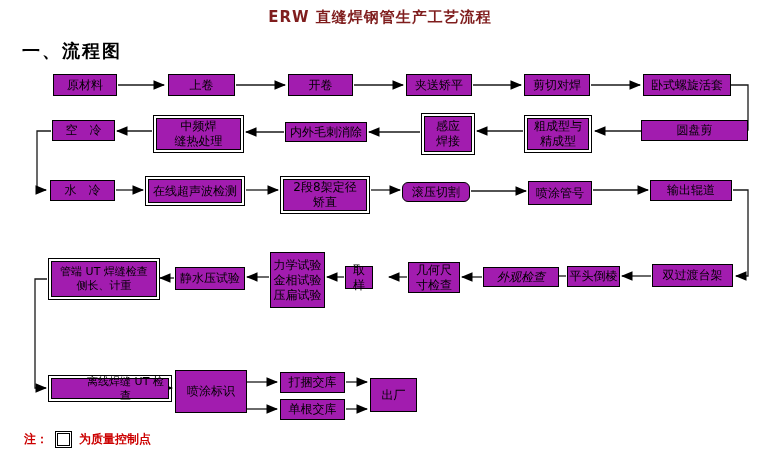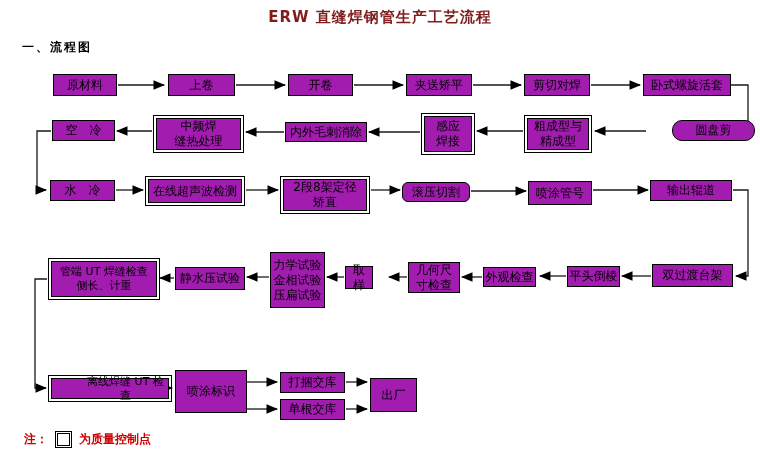--- a/index.html
+++ b/index.html
@@ -12,7 +12,7 @@
     color:#7f1d1d;font-size:15px;font-weight:bold;letter-spacing:1px;
   }
   .section-heading{
-    position:absolute;left:22px;top:39px;color:#000;font-size:12px;font-weight:bold;letter-spacing:2px;
+    position:absolute;left:22px;top:39px;color:#000;font-size:18px;font-weight:bold;letter-spacing:2px;
   }
   .node{
     position:absolute;display:flex;align-items:center;justify-content:center;

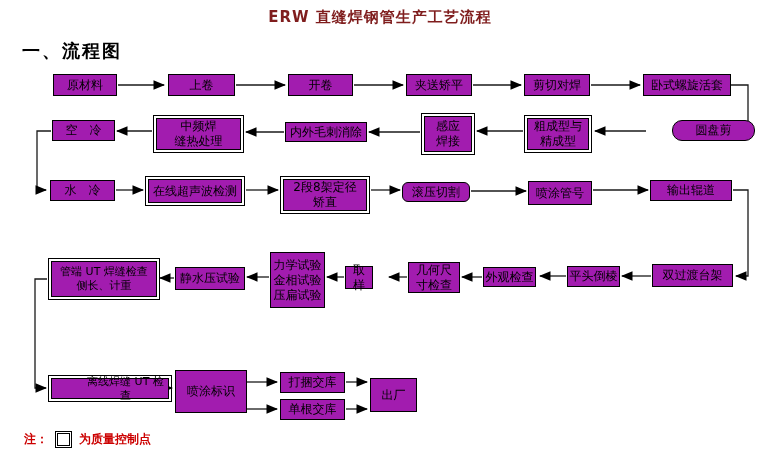--- a/index.html
+++ b/index.html
@@ -88,7 +88,7 @@
   <div class="node" style="left:524px;top:74px;width:66px;height:22px;">剪切对焊</div>
   <div class="node" style="left:643px;top:74px;width:88px;height:22px;">卧式螺旋活套</div>
 
-  <div class="node" style="left:672px;top:120px;width:83px;height:21px;border-radius:10px;">圆盘剪</div>
+  <div class="node" style="left:641px;top:120px;width:107px;height:21px;">圆盘剪</div>
   <div class="node qc" style="left:527px;top:118px;width:62px;height:32px;">粗成型与
 精成型</div>
   <div class="node qc" style="left:424px;top:116px;width:48px;height:36px;">感应

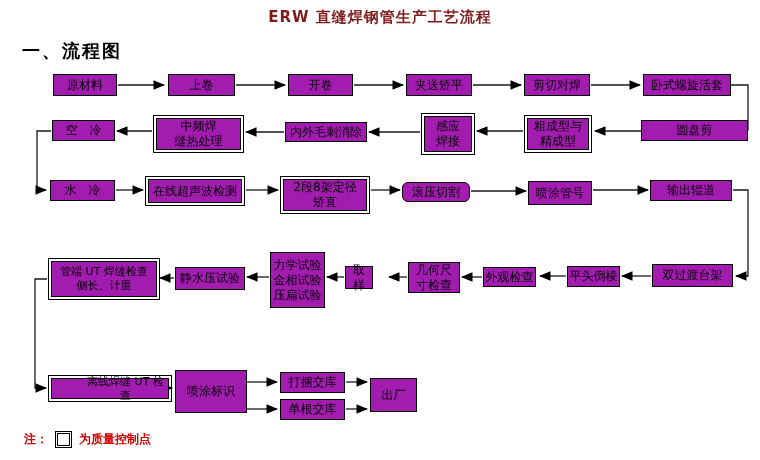--- a/index.html
+++ b/index.html
@@ -108,7 +108,7 @@
 
   <div class="node" style="left:652px;top:264px;width:81px;height:23px;">双过渡台架</div>
   <div class="node" style="left:567px;top:266px;width:53px;height:21px;">平头倒棱</div>
-  <div class="node" style="left:483px;top:267px;width:53px;height:20px;">外观检查</div>
+  <div class="node" style="left:483px;top:267px;width:76px;height:20px;font-style:italic;">外观检查</div>
   <div class="node" style="left:408px;top:262px;width:52px;height:31px;">几何尺
 寸检查</div>
   <div class="node" style="left:345px;top:266px;width:28px;height:23px;">取　样</div>

